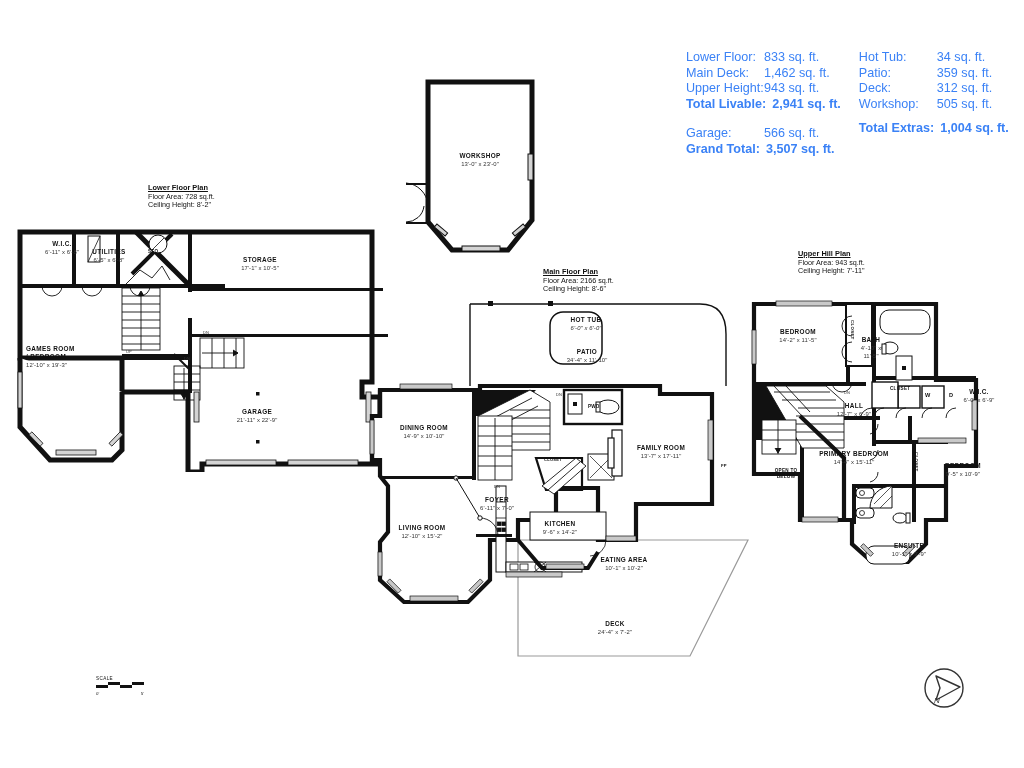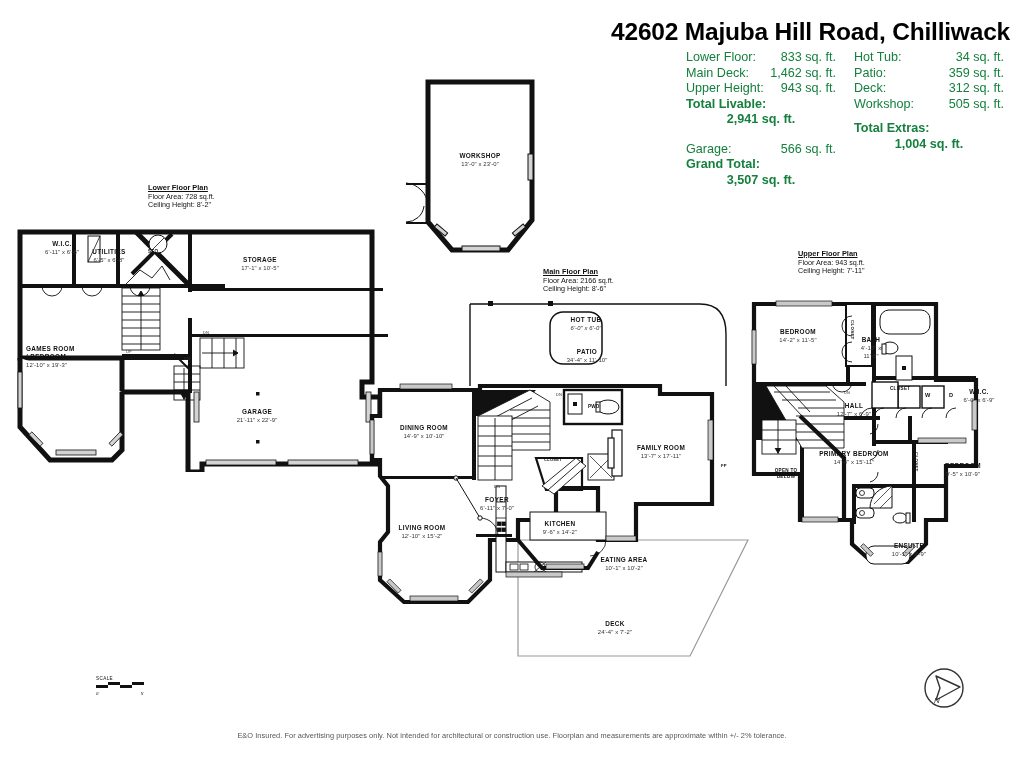--- a/index.html
+++ b/index.html
@@ -65,7 +65,6 @@
 
 <div id="stage">
 
-  <div class="title">42602 Majuba Hill Road, Chilliwack</div>
 
   <div class="stats">
     <div class="cols">

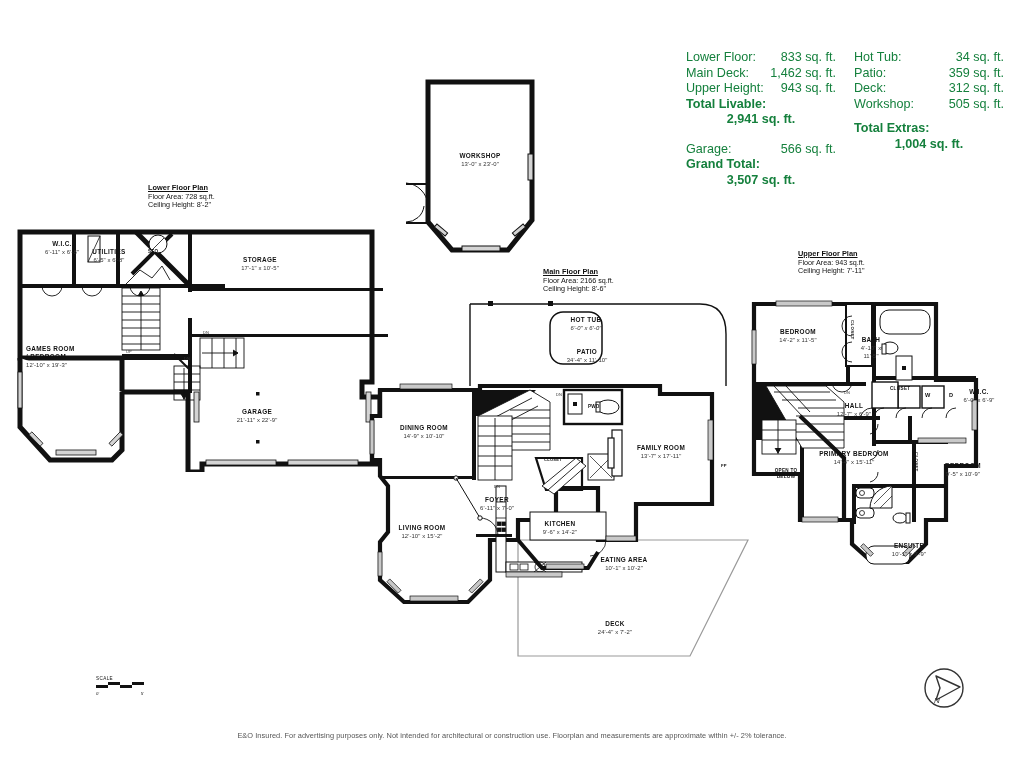--- a/index.html
+++ b/index.html
@@ -21,7 +21,7 @@
   }
   .stats{
     position:absolute; left:686px; top:50px;
-    width:330px; font-size:12.6px; color:#15803d;
+    width:330px; font-size:12.6px; color:#3b82f6;
   }
   .stats .cols{display:flex; gap:18px;}
   .stats .col{flex:0 0 auto;}

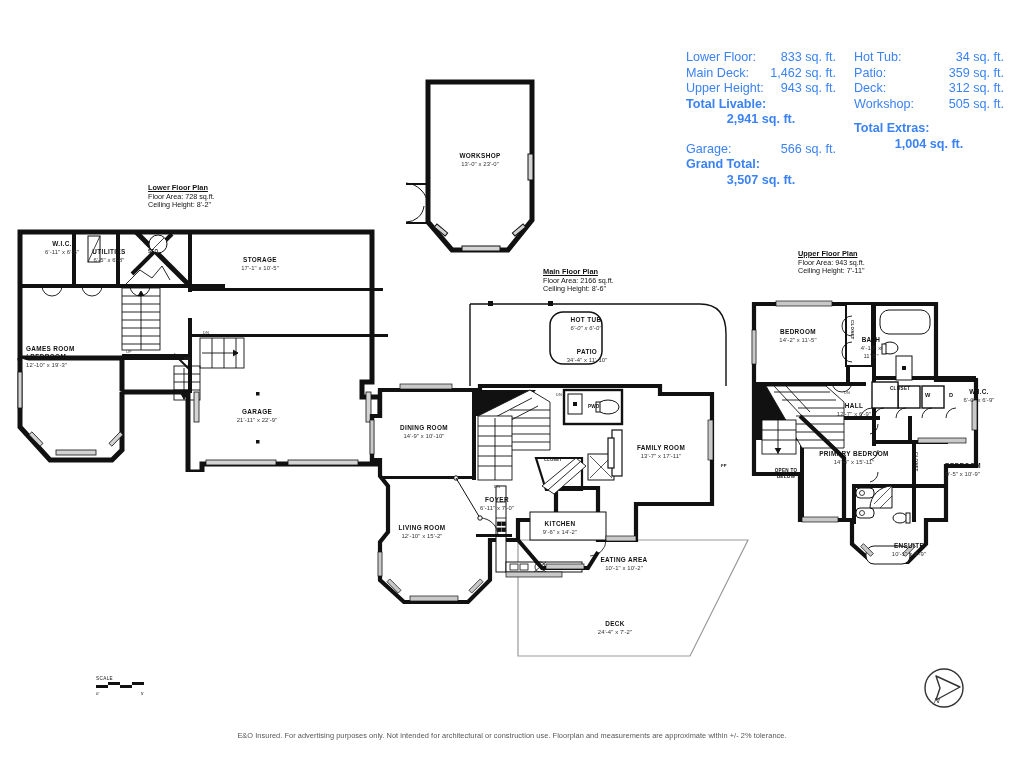--- a/index.html
+++ b/index.html
@@ -27,7 +27,7 @@
   .stats .col{flex:0 0 auto;}
   .srow{display:flex; line-height:15.5px; white-space:nowrap;}
   .srow .lbl{width:78px;}
-  .srow .val{width:72px; text-align:right;}
+  .srow .val{width:72px; }
   .srow.wide .lbl{width:auto; padding-right:6px;}
   .srow.wide .val{width:auto; text-align:center;}
   .srow.bold{font-weight:bold;flex-direction:column;}

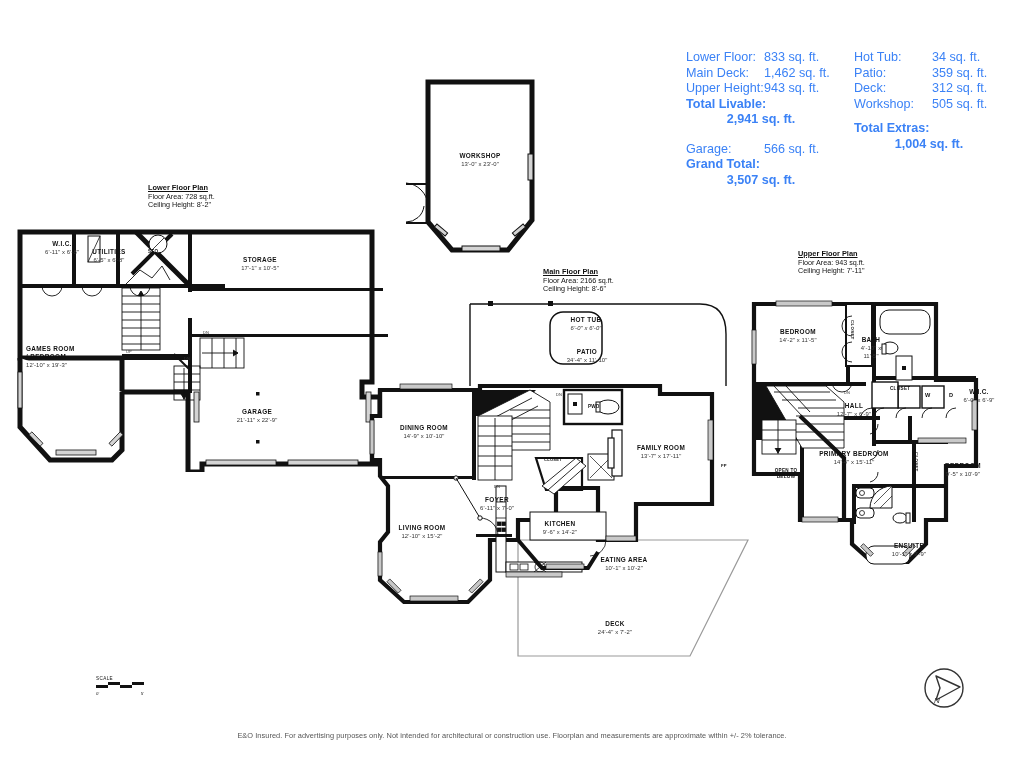--- a/index.html
+++ b/index.html
@@ -30,7 +30,7 @@
   .srow .val{width:72px; }
   .srow.wide .lbl{width:auto; padding-right:6px;}
   .srow.wide .val{width:auto; text-align:center;}
-  .srow.bold{font-weight:bold;flex-direction:column;}
+  .srow.bold{font-weight:bold;}
   .spacer{height:14px;}
 
   

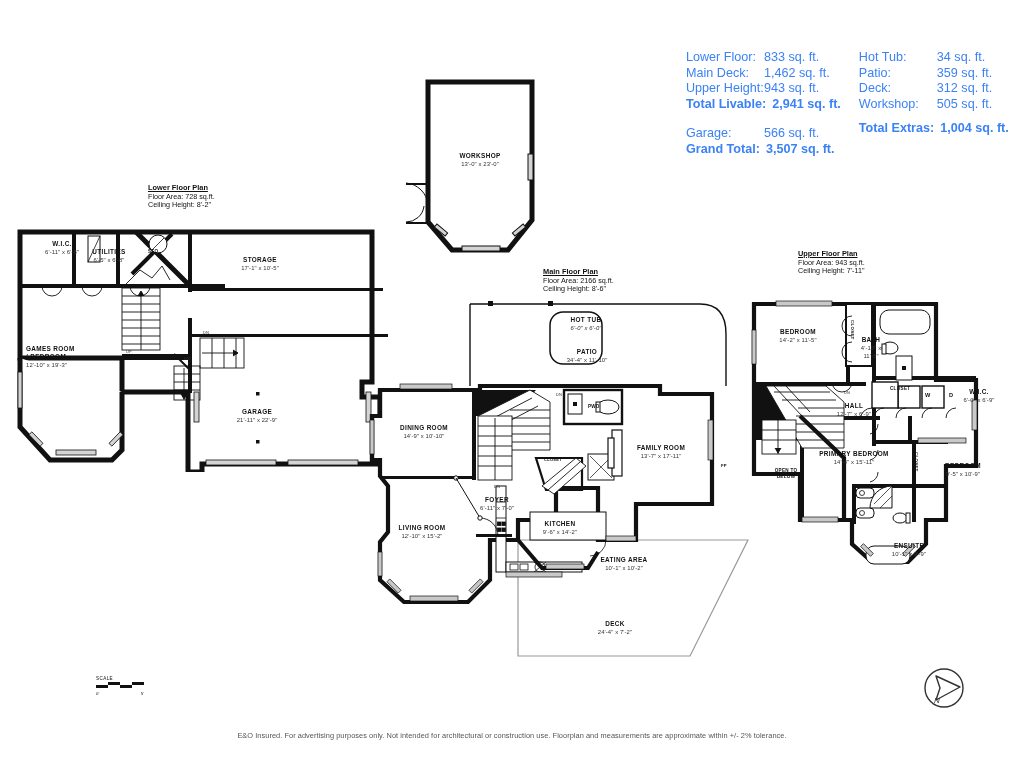--- a/index.html
+++ b/index.html
@@ -410,7 +410,7 @@
   <div style="position:absolute;left:556px;top:392px;font-size:4px;color:#333">DN</div>
 
   <div class="planhdr" style="left:798px;top:250px;">
-    <div class="h">Upper Floor Plan</div>
+    <div class="h">Upper Hill Plan</div>
     <div>Floor Area: 943 sq.ft.</div>
     <div>Ceiling Height: 7'-11"</div>
   </div>

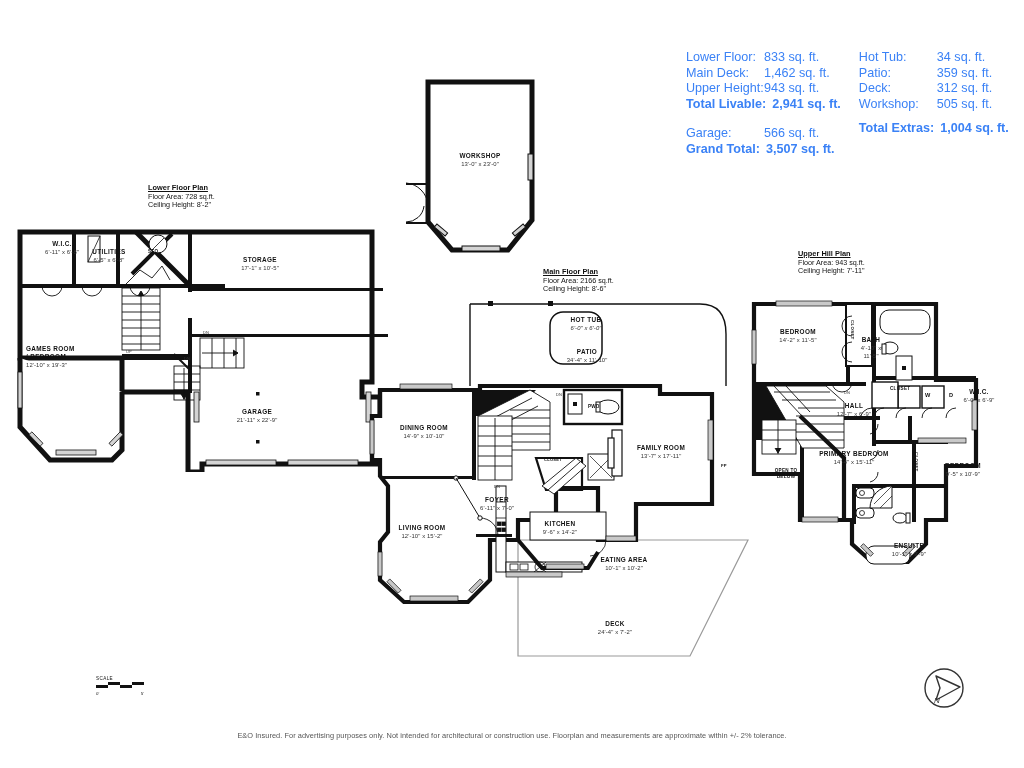--- a/index.html
+++ b/index.html
@@ -572,7 +572,6 @@
     <div style="position:absolute;left:16px;top:34px;font-size:8px;font-style:italic;color:#333">N</div>
   </div>
 
-  <div class="footer">E&amp;O Insured. For advertising purposes only. Not intended for architectural or construction use. Floorplan and measurements are approximate within +/- 2% tolerance.</div>
 
 </div>
 

